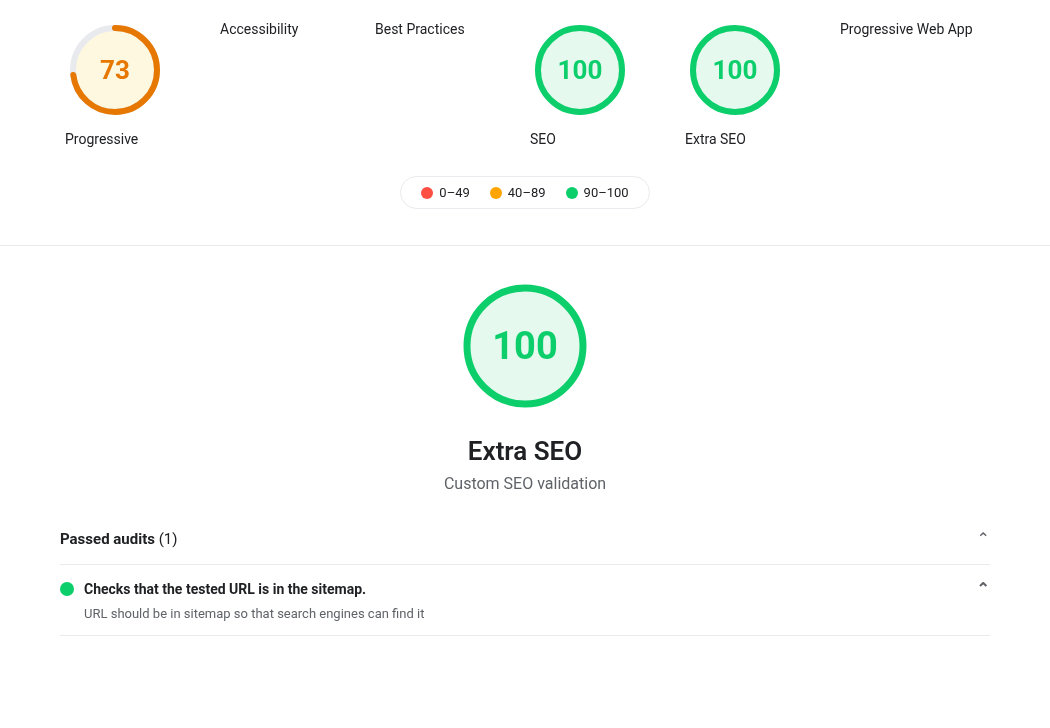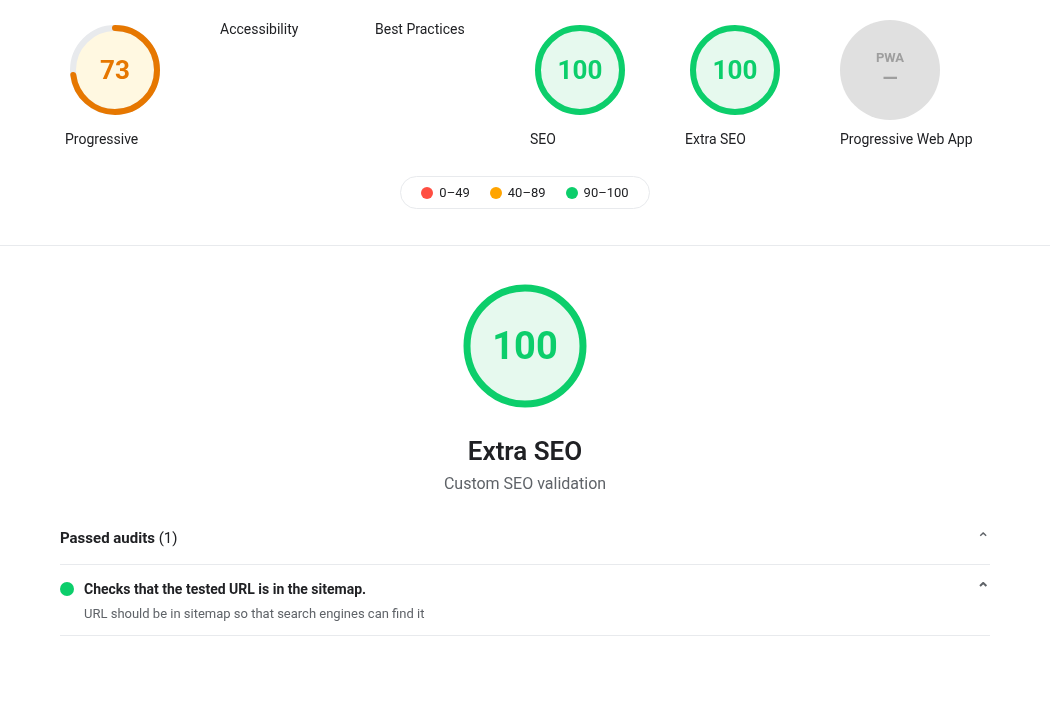--- a/index.html
+++ b/index.html
@@ -270,14 +270,6 @@
   </div>
 
   <div class="score-card">
-    <div class="score-circle-wrapper">
-      <div class="pwa-inner">
-        <div>
-          <div class="pwa-text">PWA</div>
-          <div class="pwa-dash" style="text-align:center;">—</div>
-        </div>
-      </div>
-    </div>
     <span class="score-label">Progressive Web App</span>
   </div>
 </div>

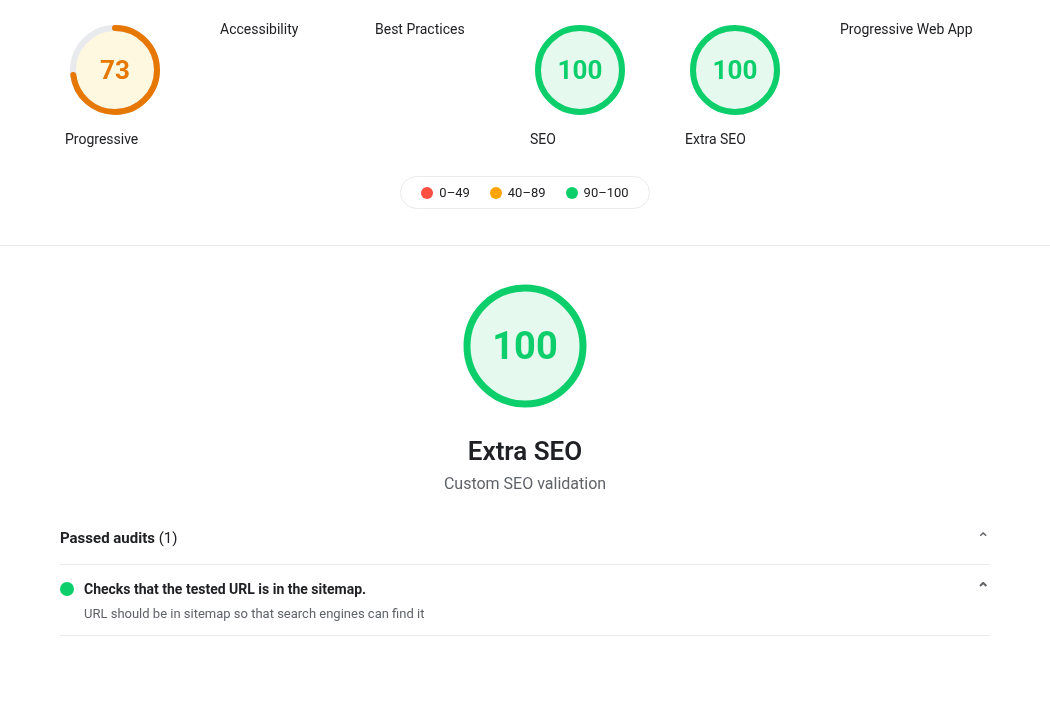--- a/index.html
+++ b/index.html
@@ -137,7 +137,7 @@
     .audits-header {
       display: flex;
       justify-content: space-between;
-      align-items: flex-start;
+      align-items: center;
       padding: 16px 0;
       border-bottom: 1px solid #e8eaed;
       cursor: pointer;

